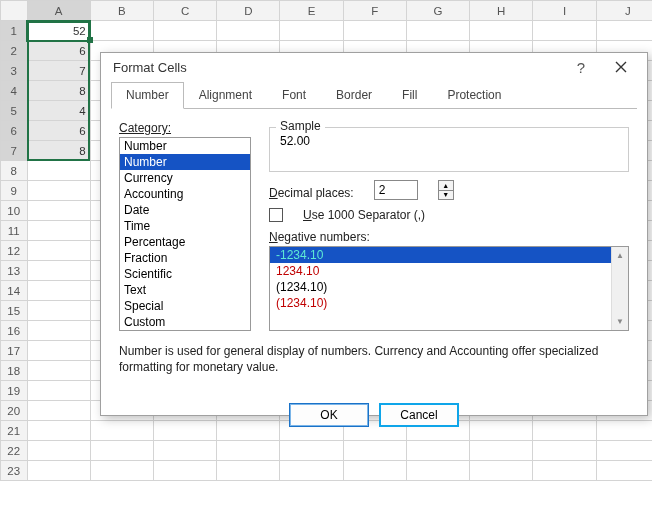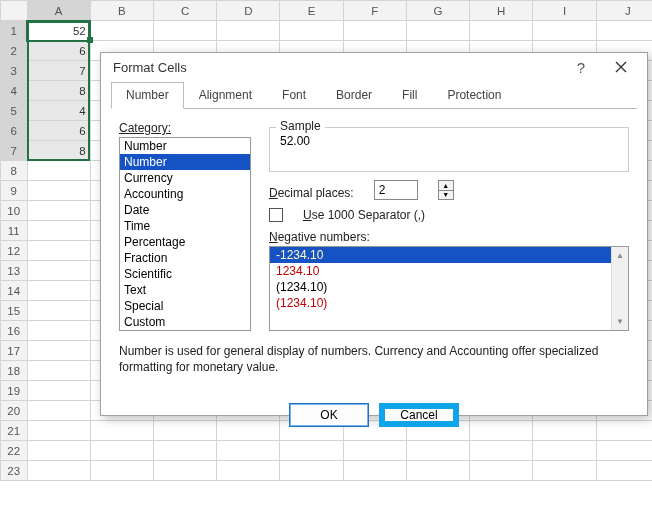--- a/index.html
+++ b/index.html
@@ -171,7 +171,7 @@
     padding:1px 6px;
     font-size:12px;
   }
-  .neglist .nrow.sel { background:#1553c4; color:#fef9c3; }
+  .neglist .nrow.sel { background:#1553c4; color:#5eead4; }
   .neglist .nrow.red { color:#c00000; }
   .scrolltrack {
     position:absolute; right:0; top:0; bottom:0; width:17px;

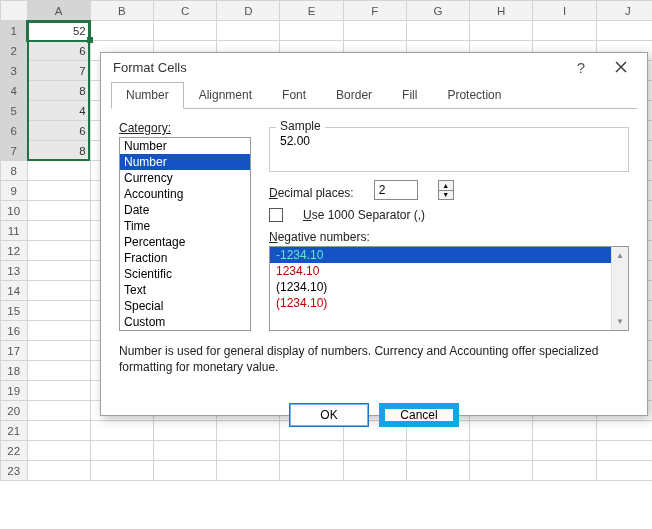--- a/index.html
+++ b/index.html
@@ -193,7 +193,7 @@
   }
   .btn {
     width:80px; height:24px;
-    border:6px solid #0ea5e9;
+    border:2px solid #0ea5e9;
     background:#fdfdfd;
     font-size:12px;
     display:flex;align-items:center;justify-content:center;

